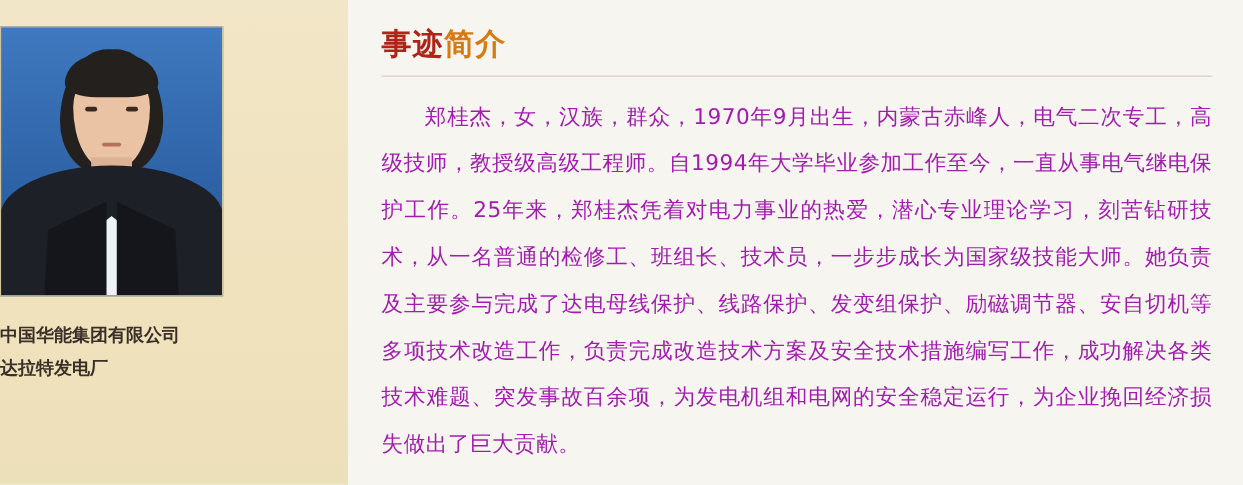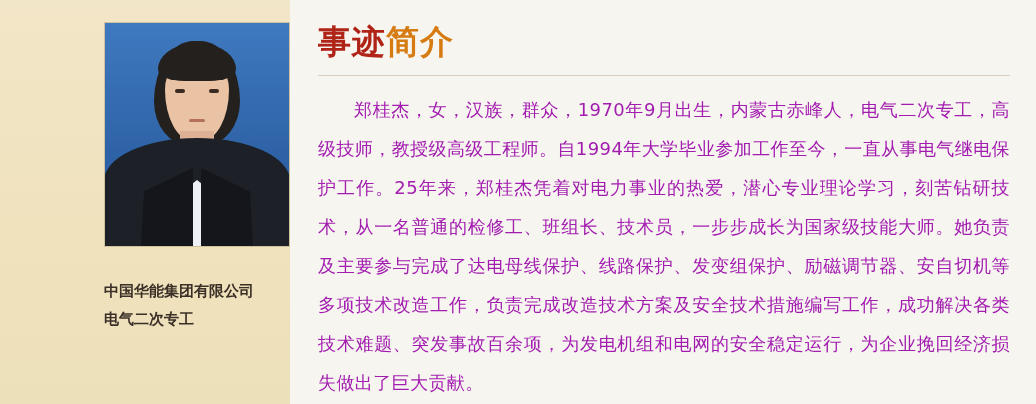--- a/index.html
+++ b/index.html
@@ -174,7 +174,7 @@
     position: relative;
   }
   .section-title {
-    font-size: 33px;
+    font-size: 25px;
     font-weight: bold;
     letter-spacing: 1px;
     padding-bottom: 10px;

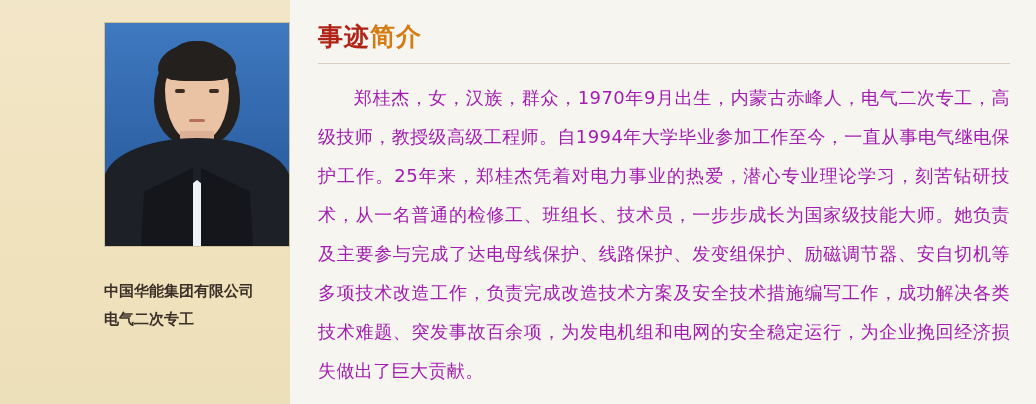--- a/index.html
+++ b/index.html
@@ -32,8 +32,7 @@
     padding: 22px 0 0 0;
     display: flex;
     flex-direction: column;
-    align-items: flex-end;
-    gap: 12px;
+    align-items: flex-start;
   }
   .photo-frame {
     width: 186px;

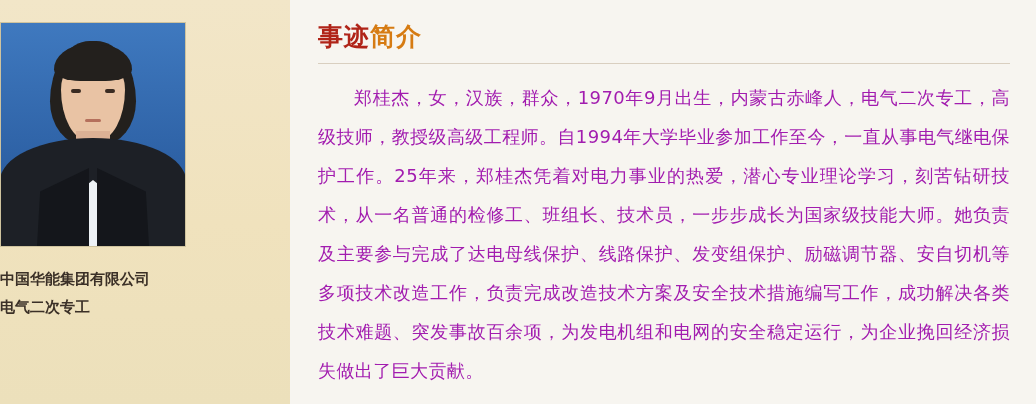--- a/index.html
+++ b/index.html
@@ -222,7 +222,7 @@
 
     <div class="caption">
       <div>中国华能集团有限公司</div>
-      <div>电气二次专工</div>
+      <div>达拉特发电厂</div>
     </div>
 
   </div>

